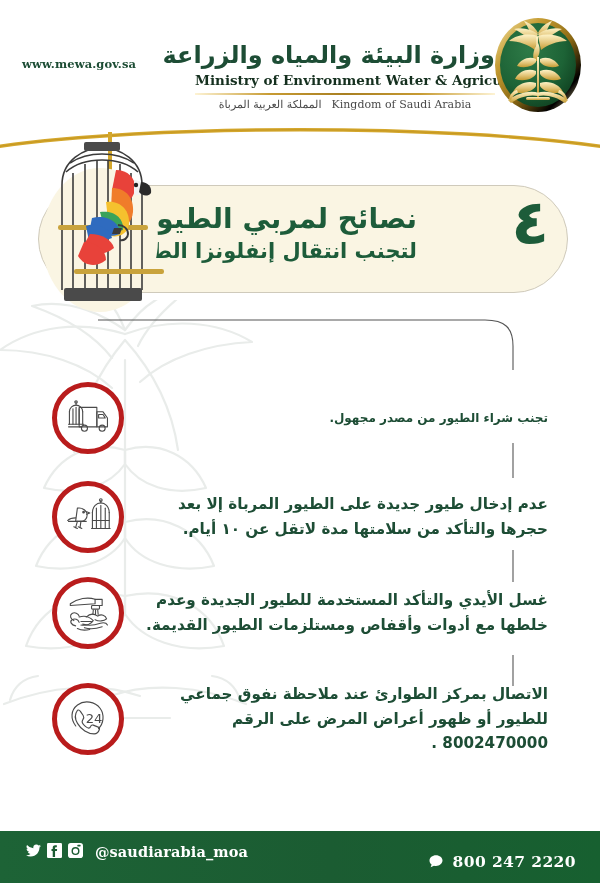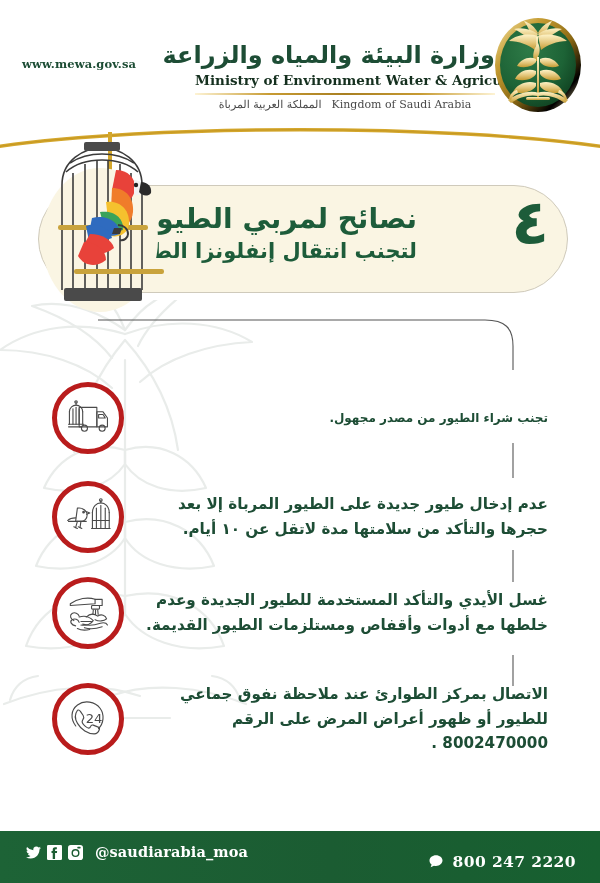--- a/index.html
+++ b/index.html
@@ -157,7 +157,7 @@
   }
   .footer-left {
     position:absolute; left:26px; top:12px;
-    display:flex; align-items:flex-end; gap:6px;
+    display:flex; align-items:flex-start; gap:6px;
   }
   .social { width:15px; height:15px; display:block; }
   .handle {

